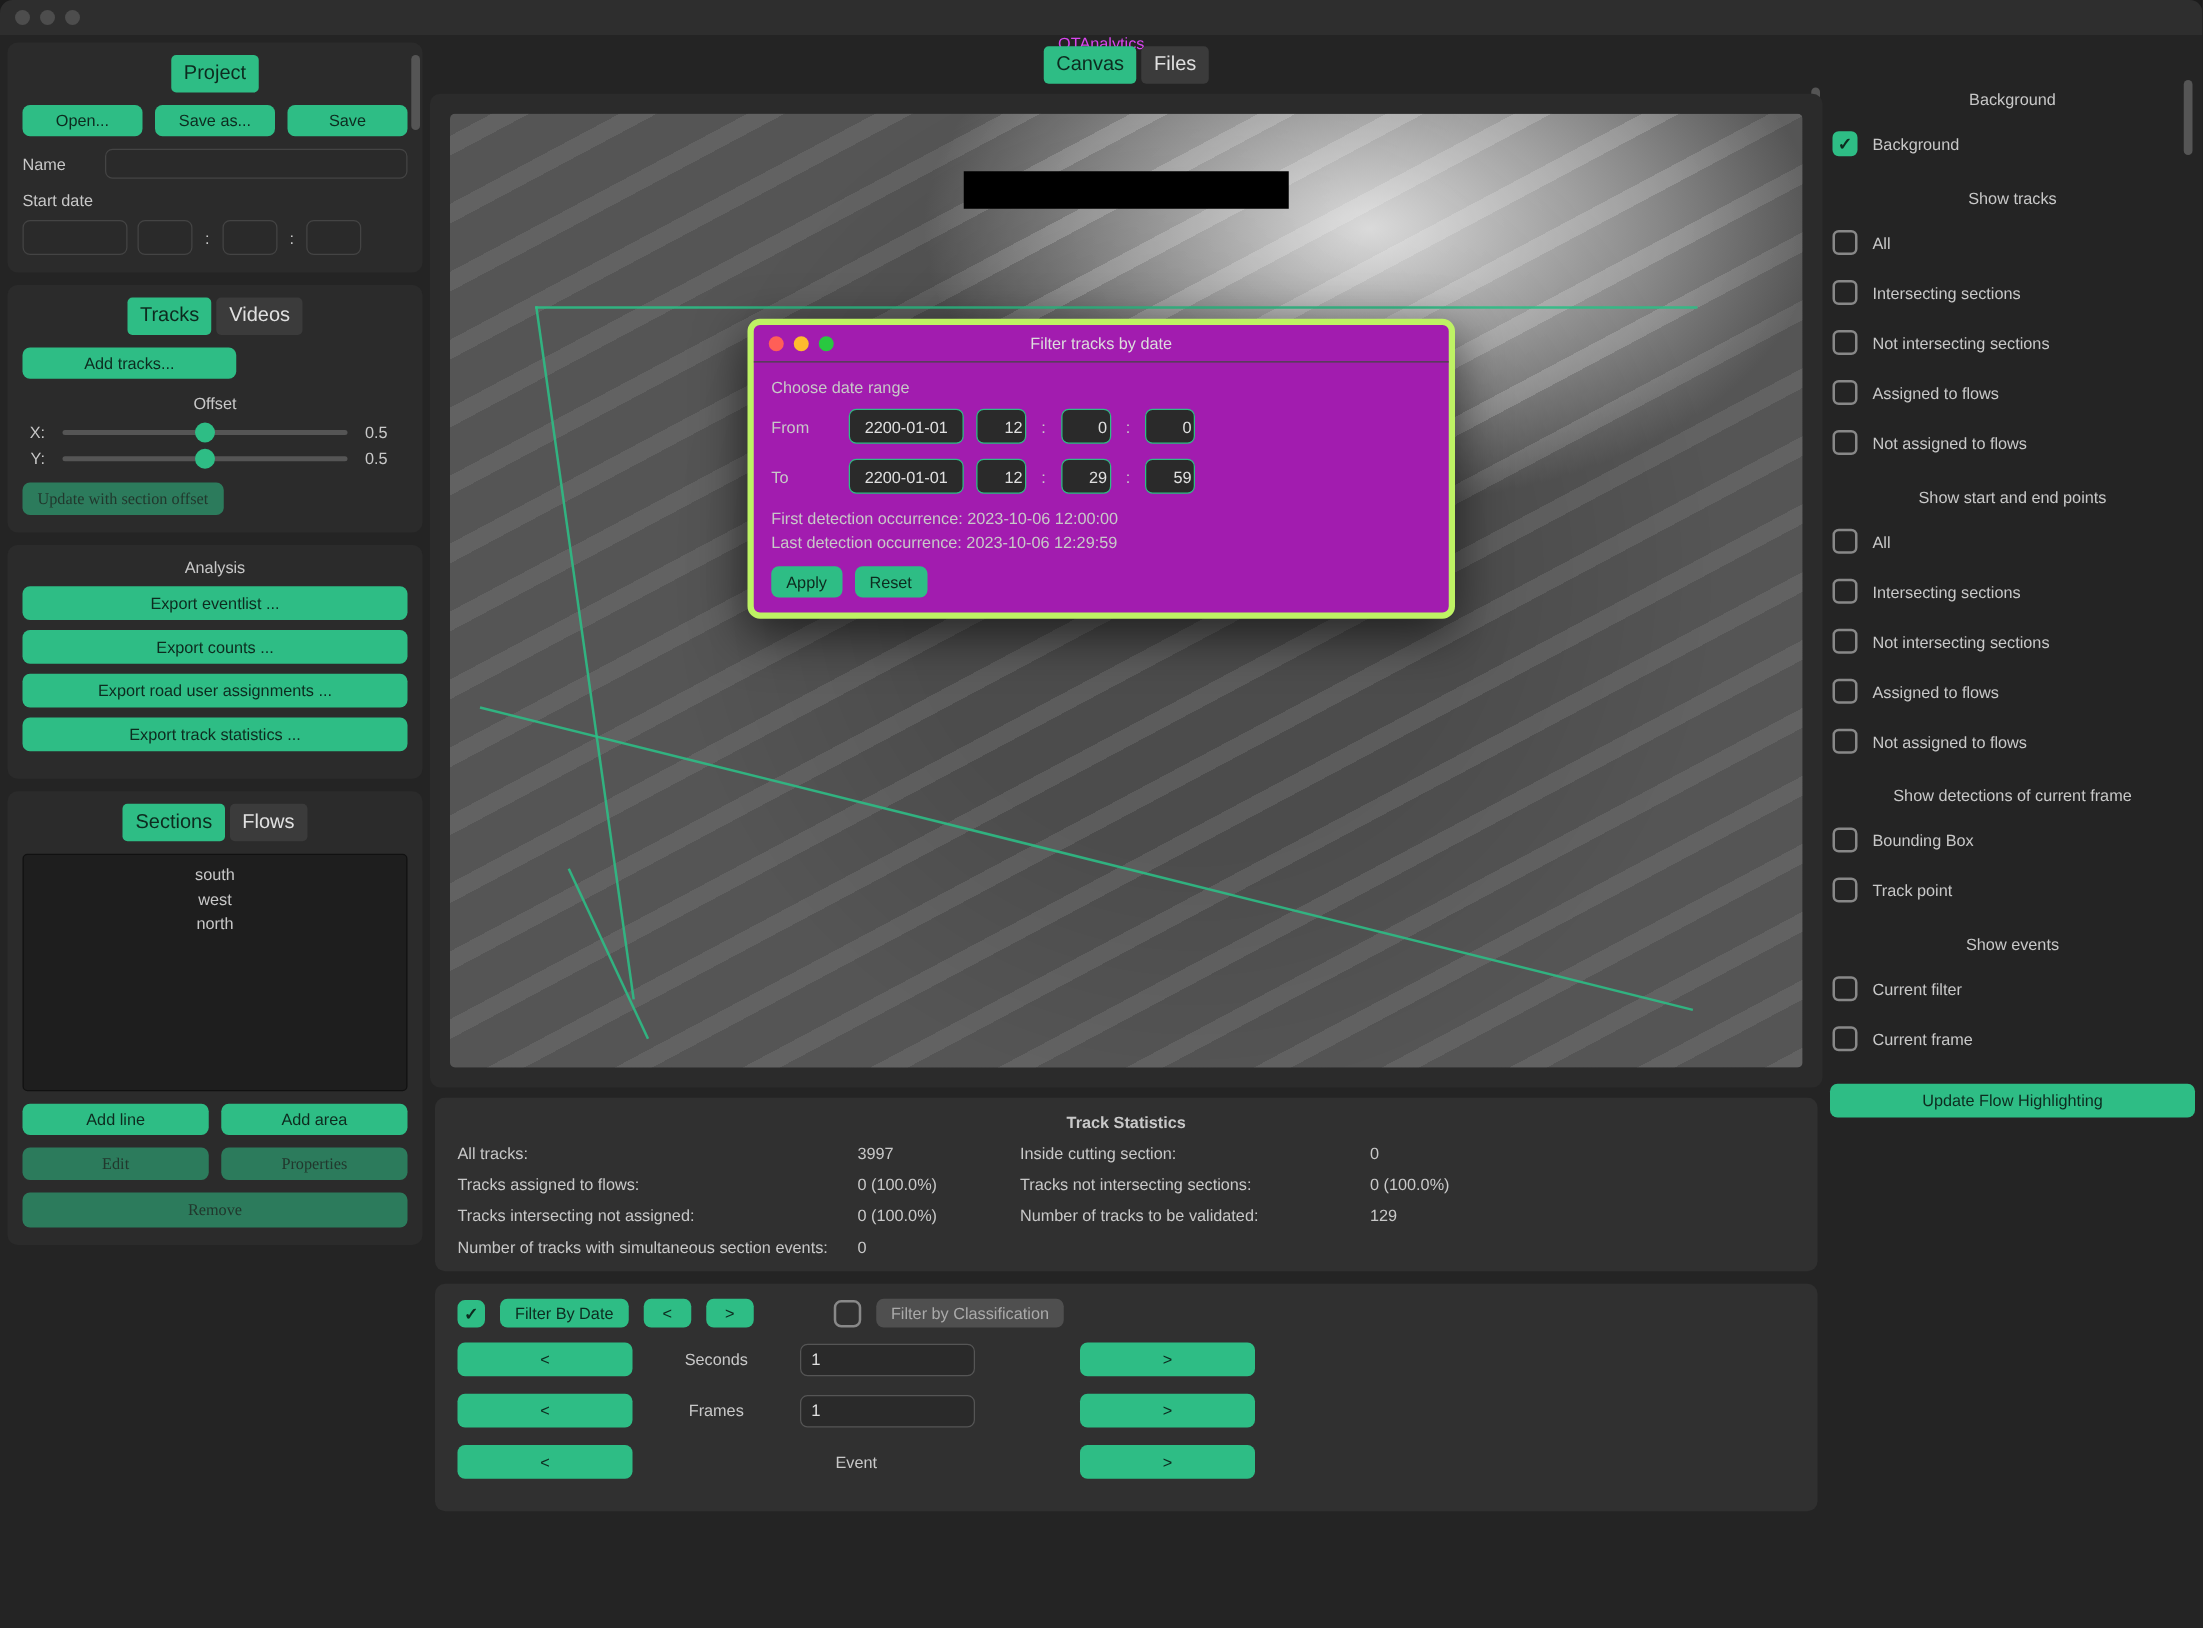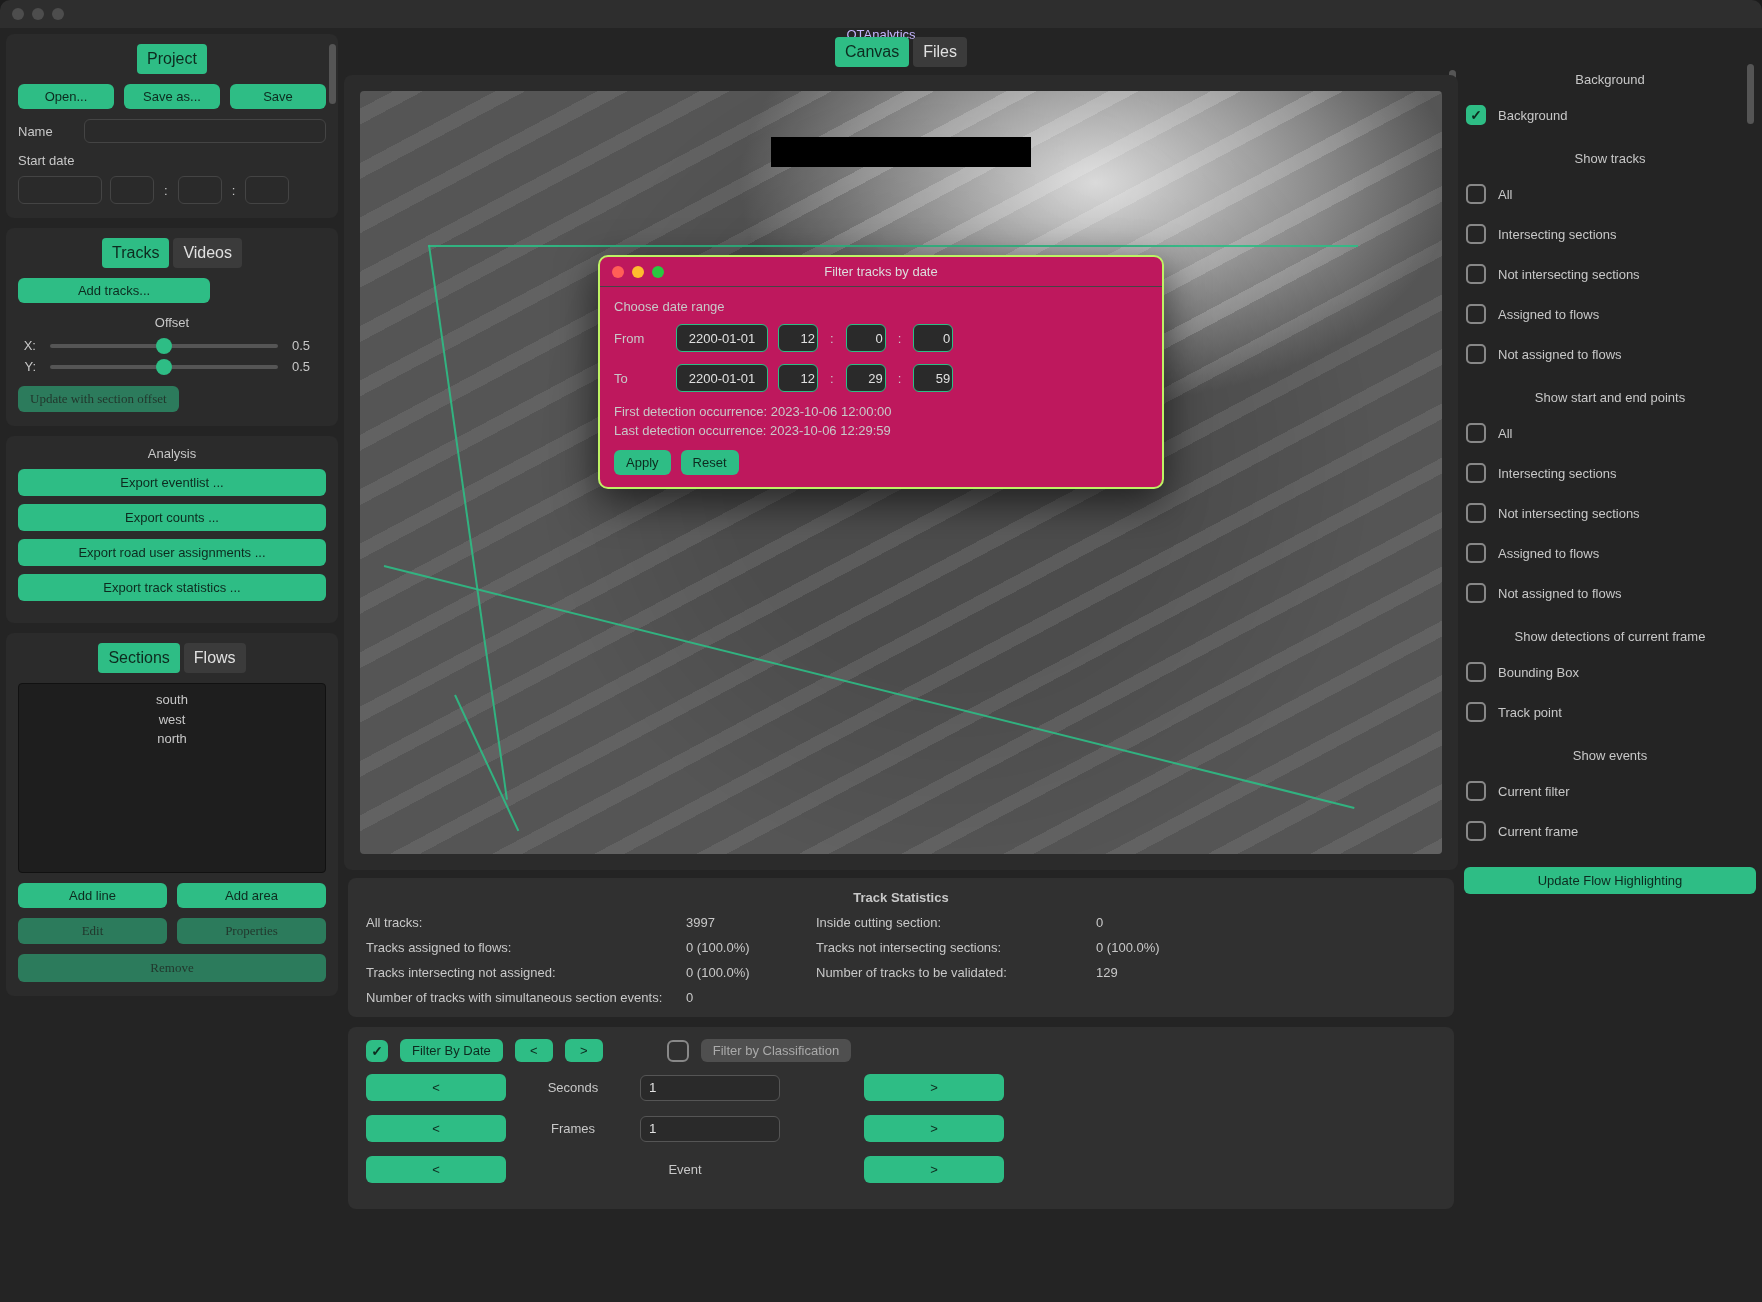--- a/index.html
+++ b/index.html
@@ -32,7 +32,7 @@
   }
   .traffic-lights { display: flex; gap: 8px; padding-left: 12px; }
   .tl { width: 12px; height: 12px; border-radius: 50%; background: #4d4d4d; }
-  .title { position: absolute; left: 50%; transform: translateX(-50%); color: #c4b5fd; font-size: 13px; margin-top: 40px; }
+  .title { position: absolute; left: 50%; transform: translateX(-50%); color: #d946ef; font-size: 13px; margin-top: 40px; }
   .app {
     display: flex; flex-direction: row; height: calc(100% - 28px);
     background: var(--bg-window); padding: 6px; gap: 6px;

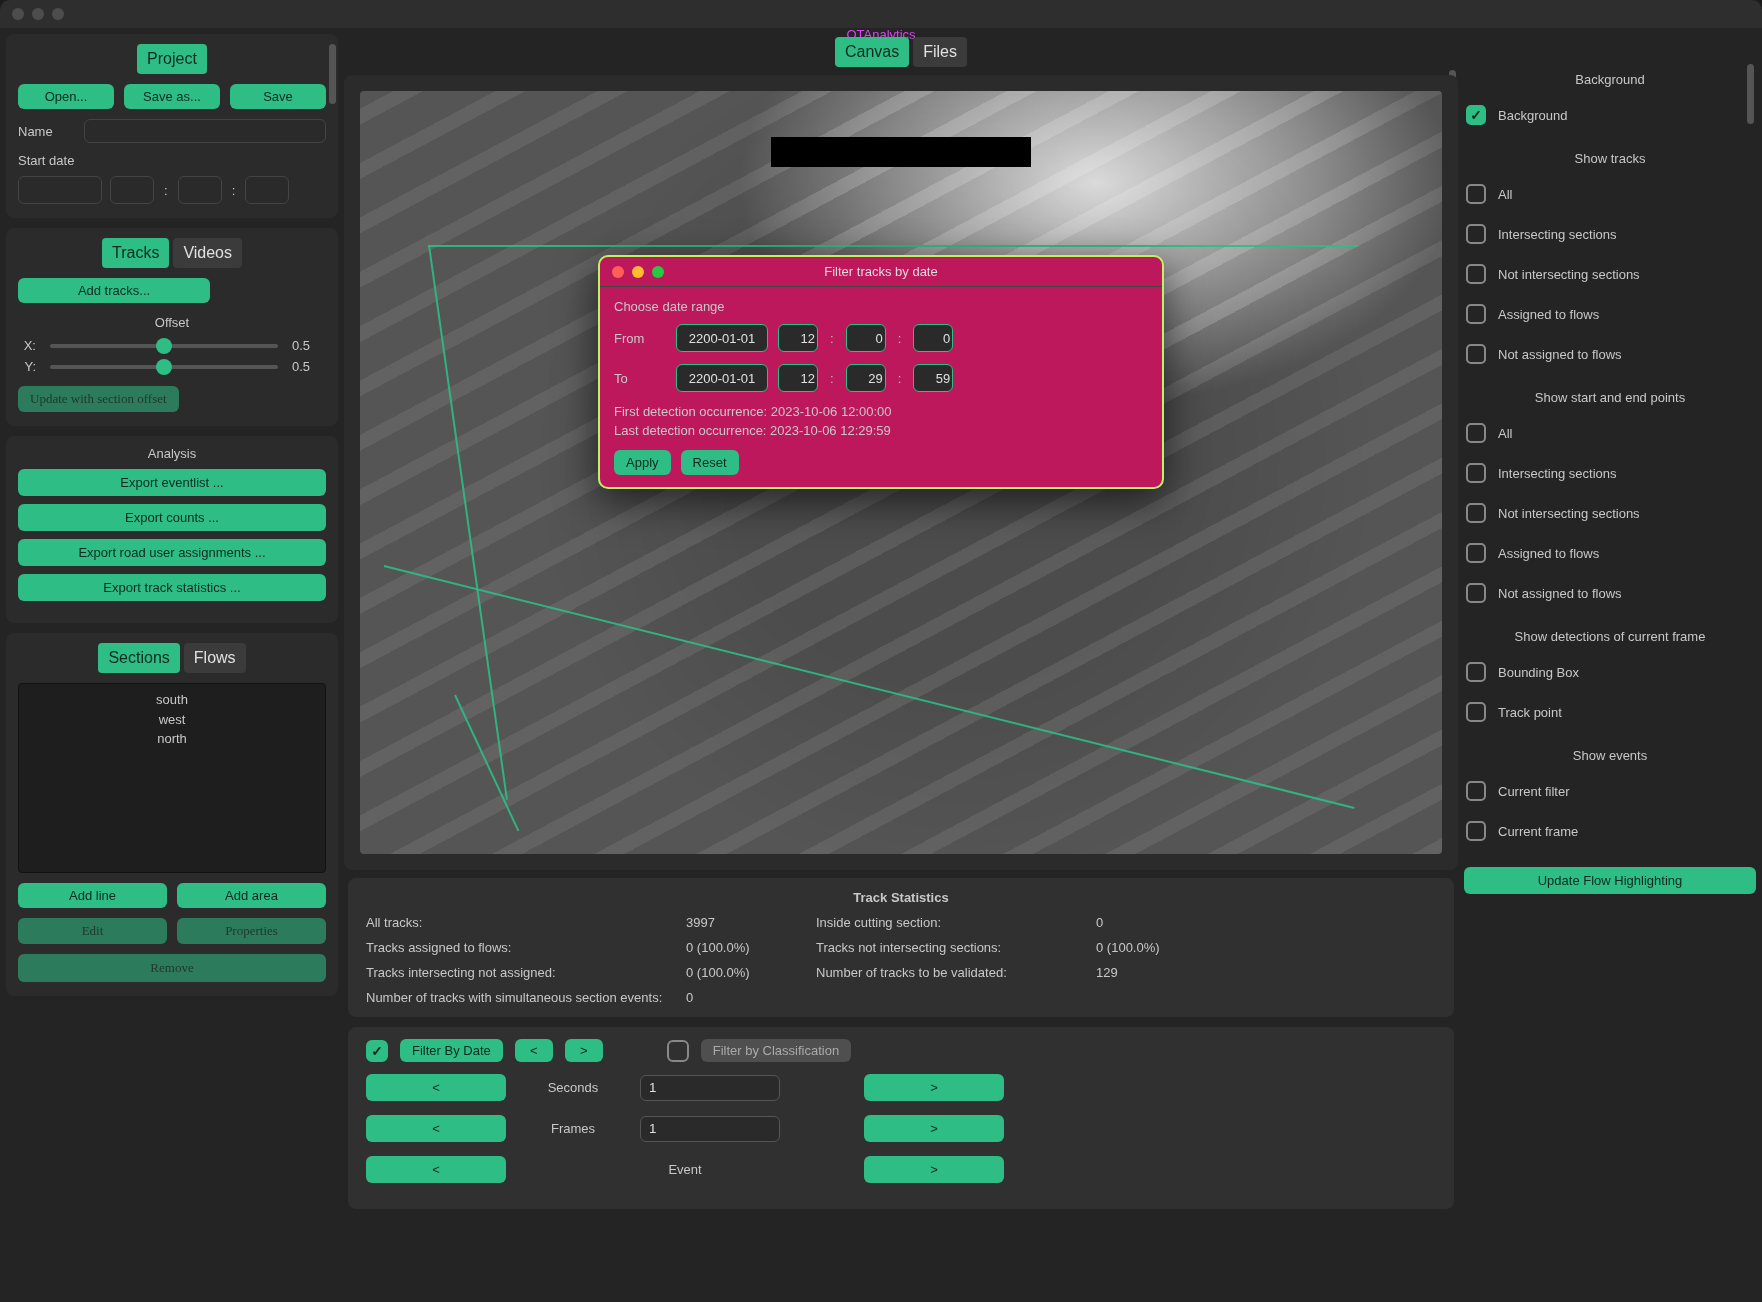--- a/index.html
+++ b/index.html
@@ -121,7 +121,7 @@
   
   .dialog {
     position: absolute; left: 598px; top: 255px; width: 566px;
-    background: #be185d; border: 2px solid #bef264; border-radius: 10px;
+    background: #a21caf; border: 5px solid #bef264; border-radius: 10px;
     box-shadow: 0 12px 40px rgba(0,0,0,0.6);
   }
   .dialog-title {

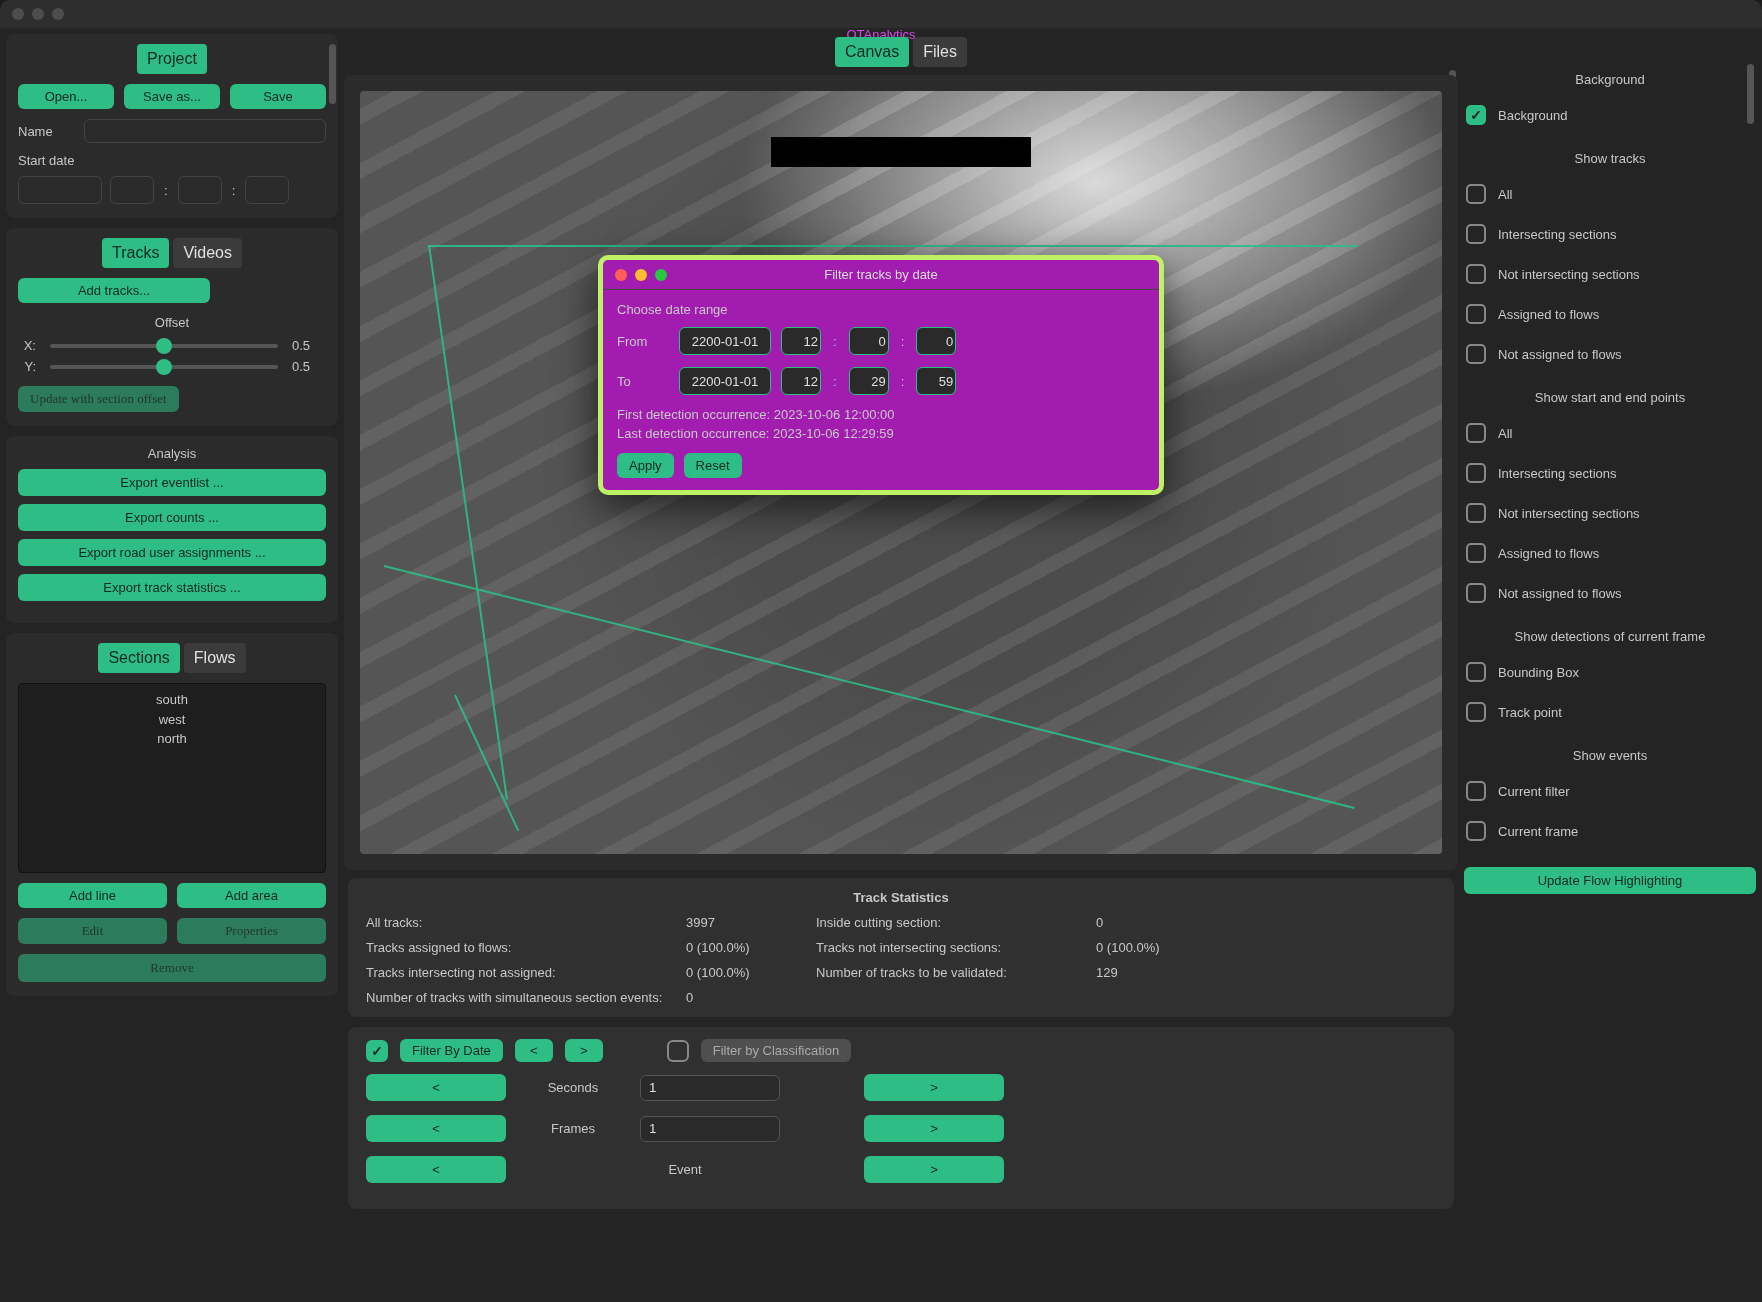--- a/index.html
+++ b/index.html
@@ -220,7 +220,7 @@
         <div class="pill active">Tracks</div>
         <div class="pill">Videos</div>
       </div>
-      <button class="btn" style="width:192px">Add tracks...</button>
+      <button class="btn" style="width:171px">Add tracks...</button>
       <div class="heading-center" style="margin-top:12px">Offset</div>
       <div class="slider-row">
         <span class="lab">X:</span>

